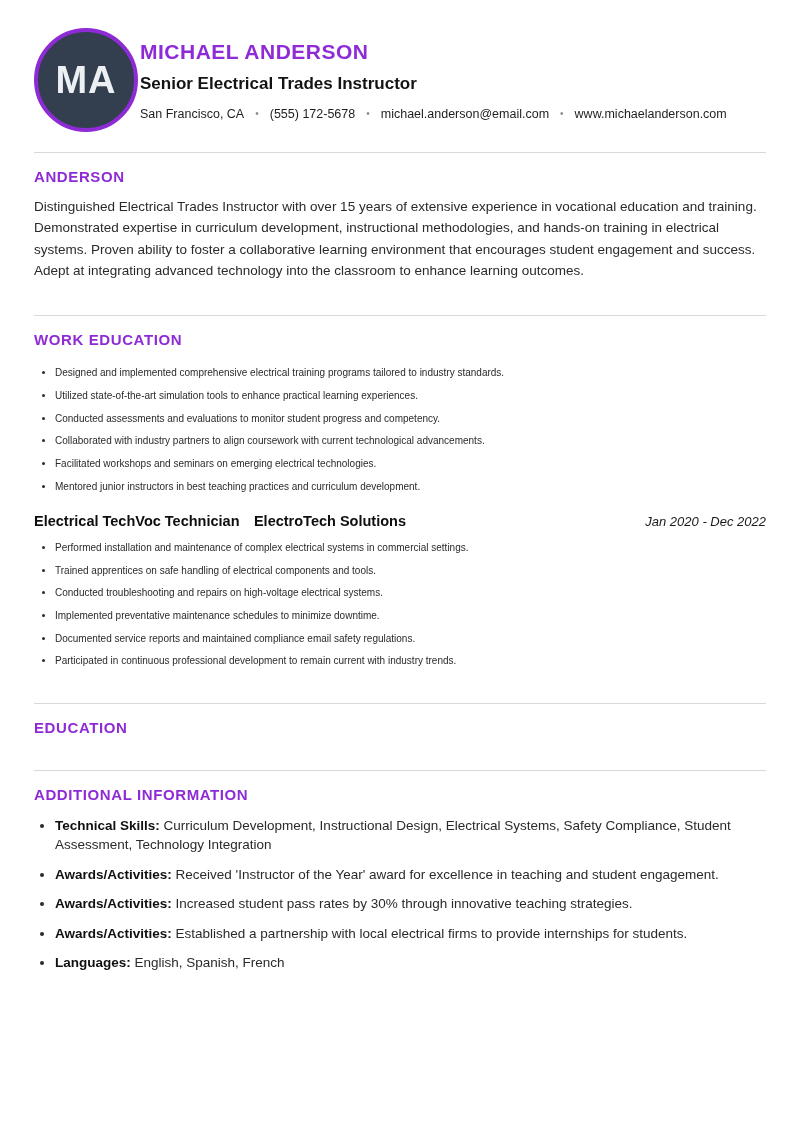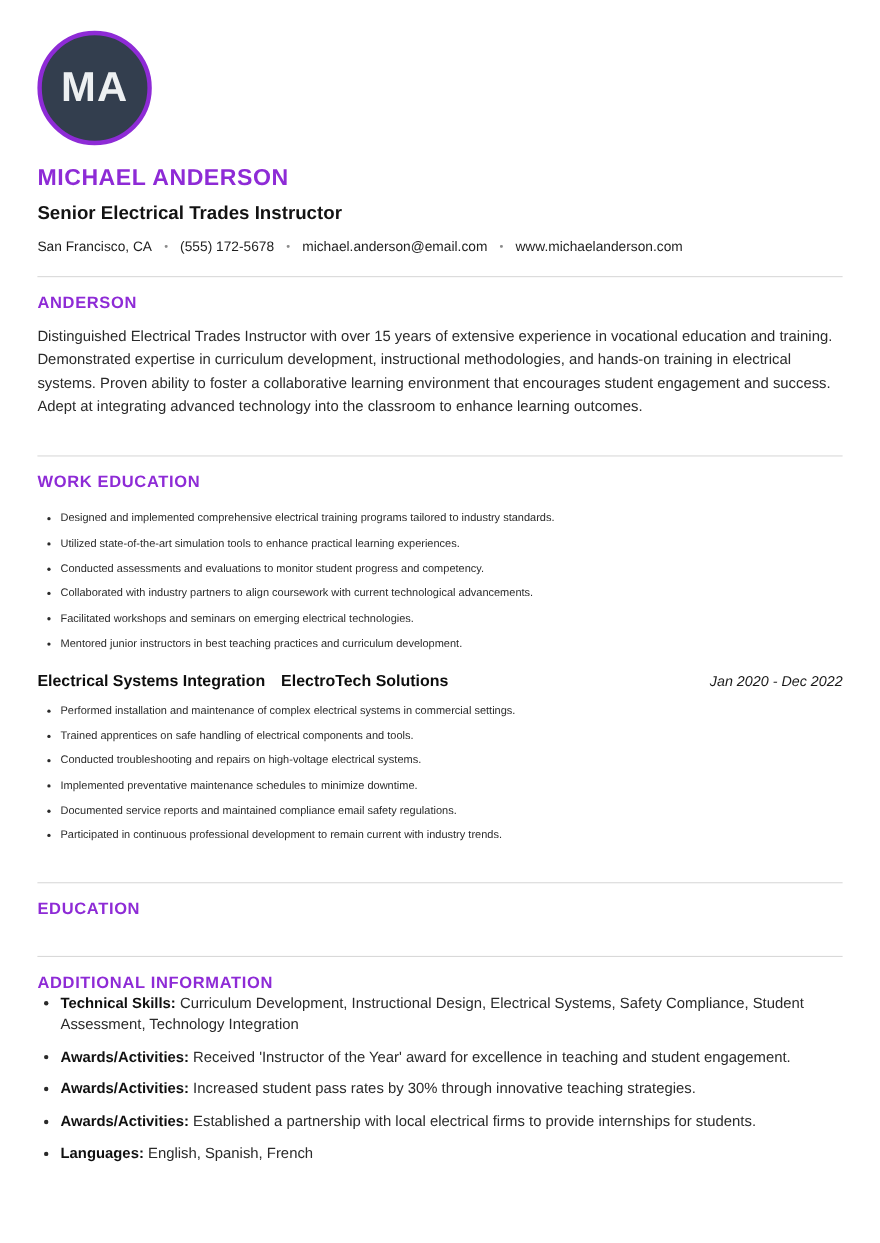--- a/index.html
+++ b/index.html
@@ -15,7 +15,7 @@
   .page { padding: 28px 34px 48px 34px; }
 
   
-  .header { display: flex; gap: 18px; flex-direction: column; }
+  .header { display: flex; align-items: center; gap: 2px; }
   .avatar {
     width: 104px; height: 104px; border-radius: 50%;
     background: #333e4e; border: 4px solid var(--accent);

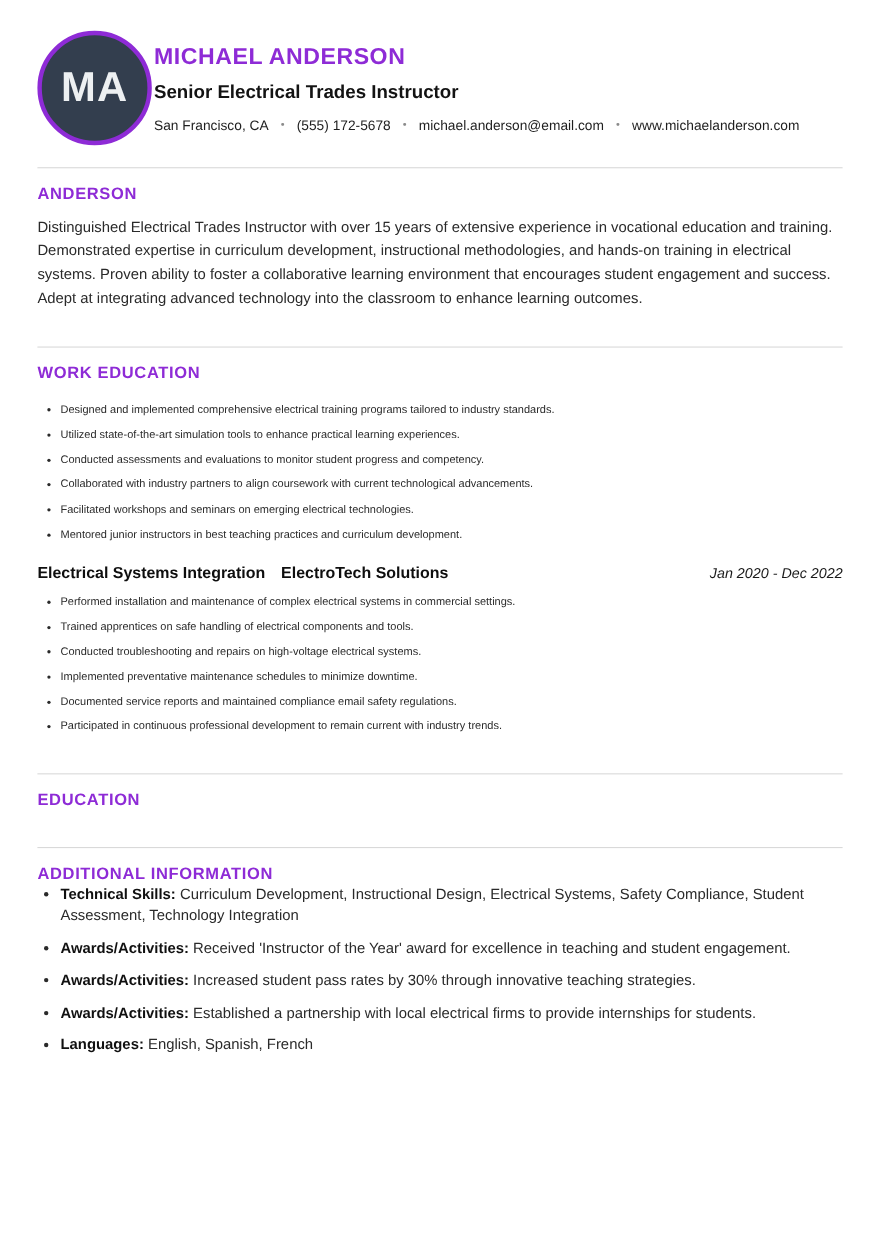--- a/index.html
+++ b/index.html
@@ -119,7 +119,7 @@
   <div class="job">
     <div class="entry-head">
       <div>
-        <span class="entry-title">Electrical Systems Integration</span>
+        <span class="entry-title">Electrical TechVoc Technician</span>
         <span class="entry-title entry-company">ElectroTech Solutions</span>
       </div>
       <span class="entry-dates">Jan 2020 - Dec 2022</span>

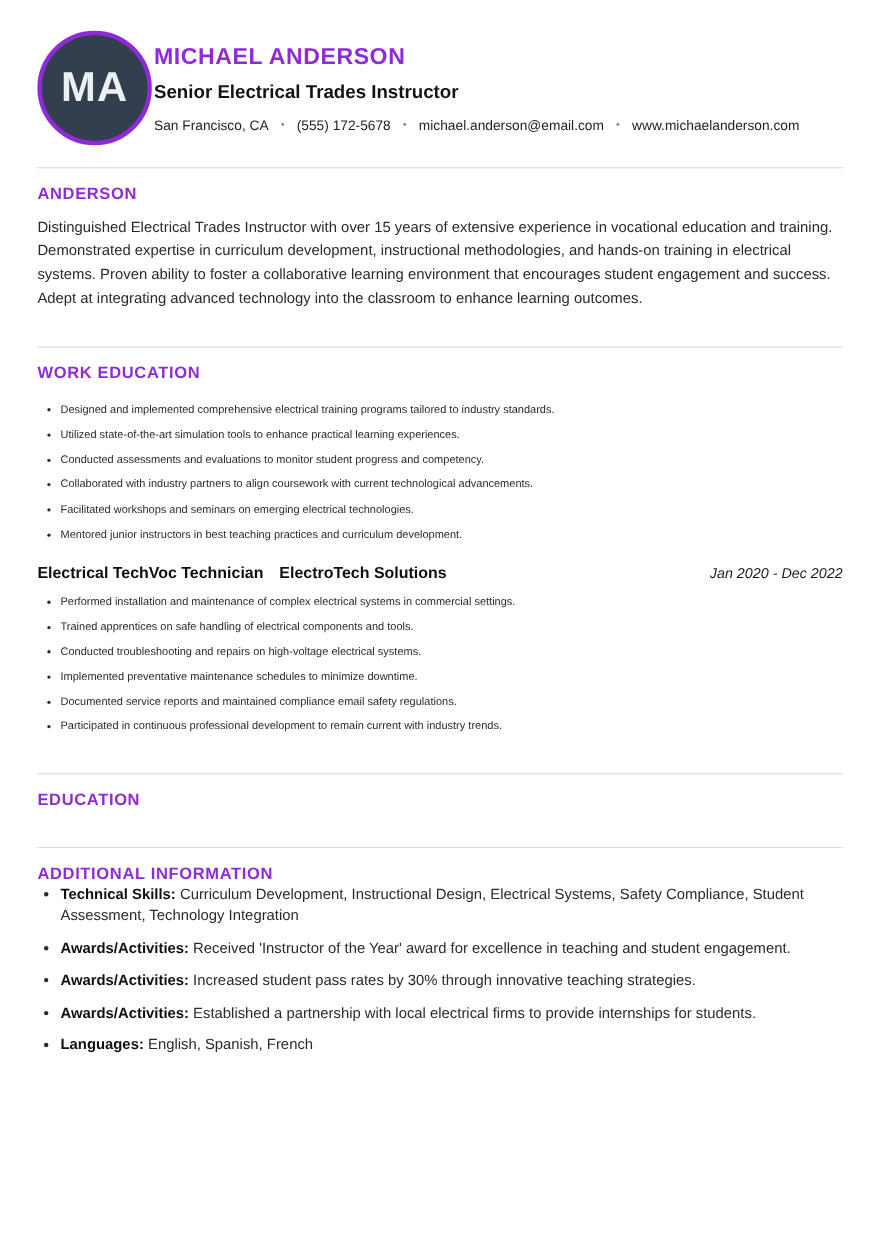--- a/index.html
+++ b/index.html
@@ -67,7 +67,7 @@
   .education-entry { margin-top: 14px; }
 
   
-  ul.additional { padding-left: 21px; list-style: disc; }
+  ul.additional { margin-top: 13px; padding-left: 21px; list-style: disc; }
   ul.additional li {
     font-size: 13.5px; color: var(--text); line-height: 1.45; margin-bottom: 10px;
   }

